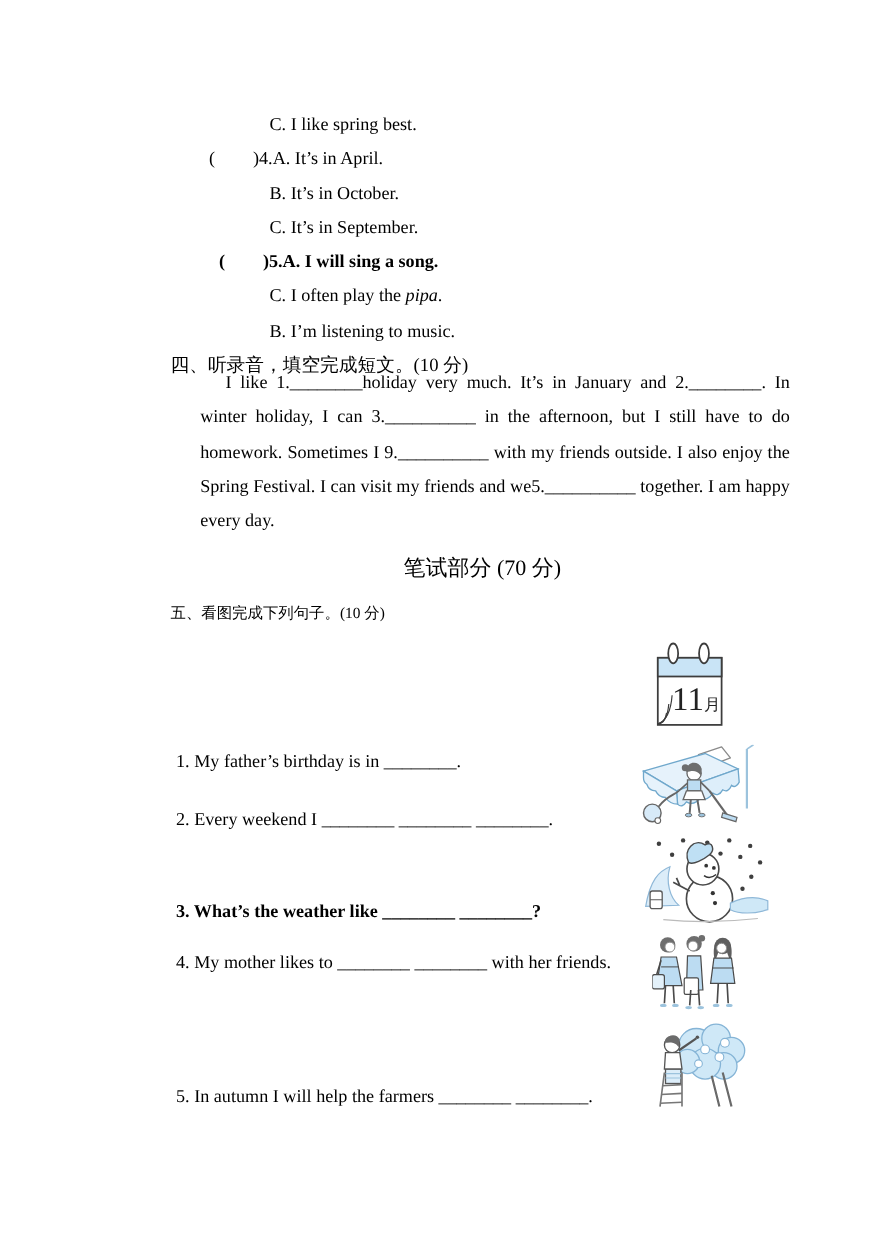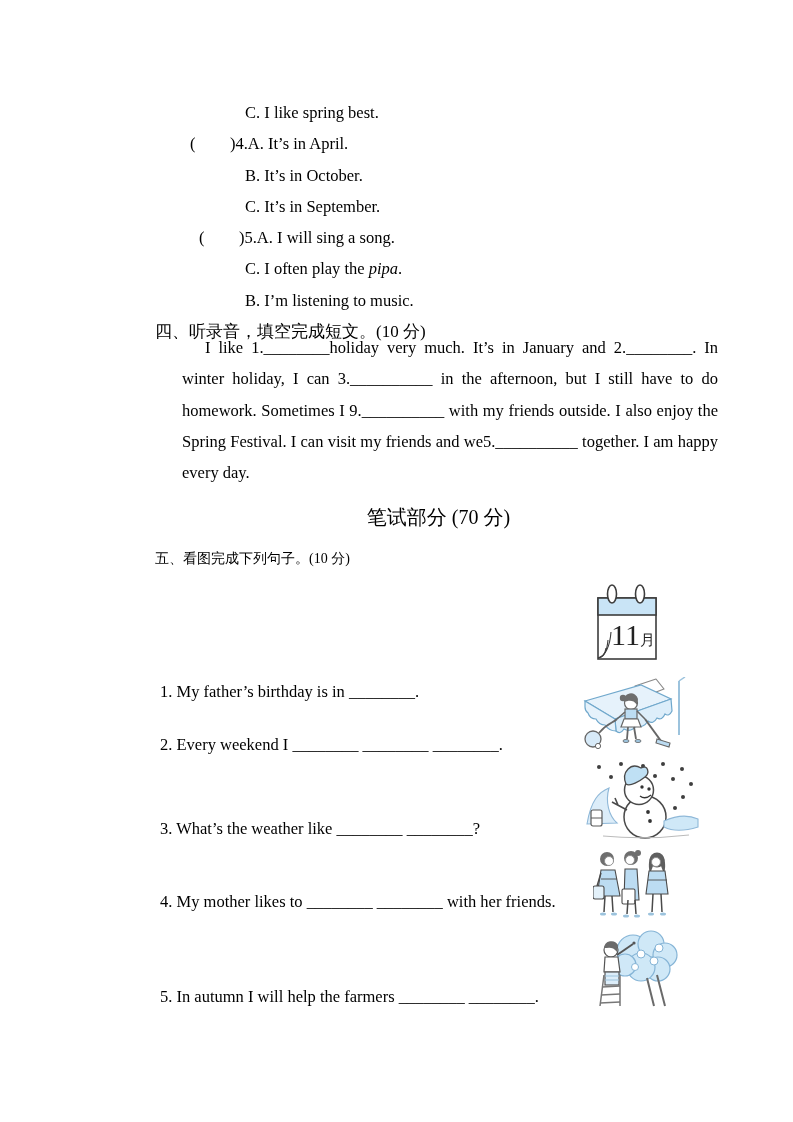--- a/index.html
+++ b/index.html
@@ -17,7 +17,7 @@
   .mc-row{height:31.3px;line-height:31.3px;font-size:16.5px;white-space:pre;}
   .mc-row.opt{padding-left:55px;}
   .mc-row.q .lead{display:inline-block;width:40px;}
-  .mc-row.q5{padding-left:9px;}
+  .mc-row.q5{padding-left:9px;font-weight:bold;}
   .mc-row i{font-style:italic;}
   
   .sec4-heading{position:absolute;left:113px;top:320px;font-size:17px;line-height:24px;}

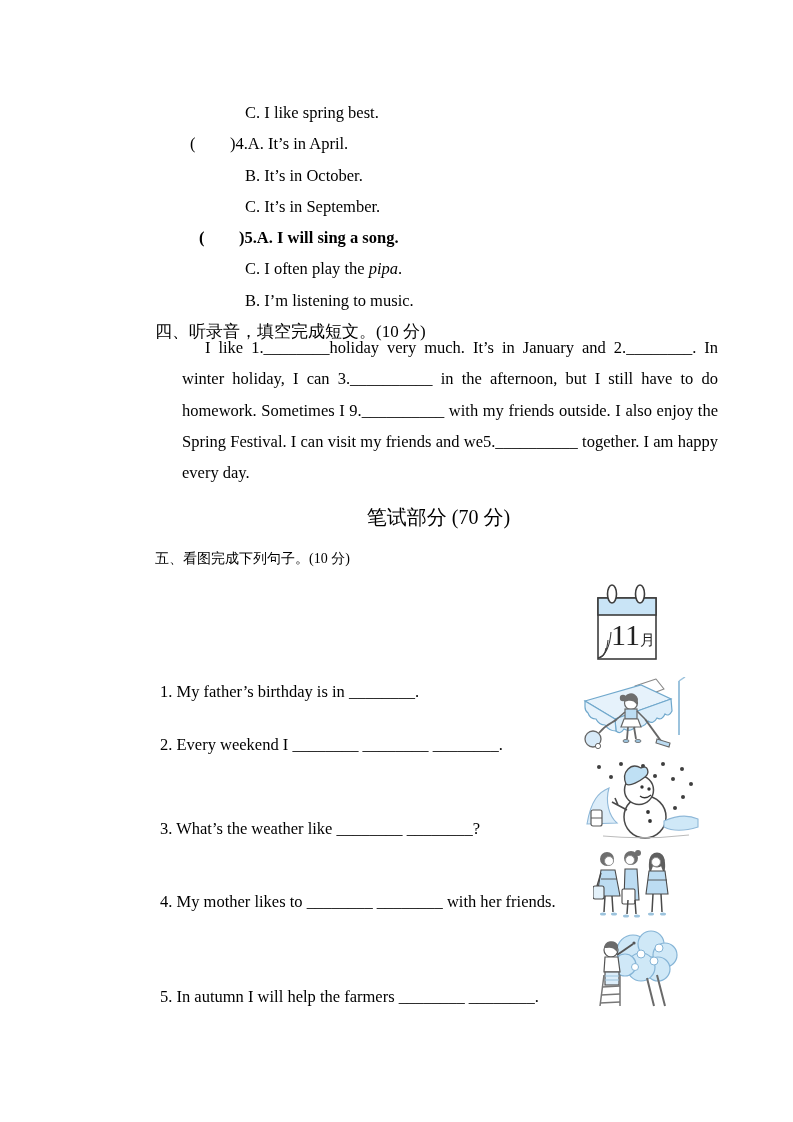--- a/index.html
+++ b/index.html
@@ -29,7 +29,7 @@
   .written-heading{position:absolute;left:0;top:503px;width:793px;text-align:center;font-size:20px;line-height:28px;}
   .sec5-heading{position:absolute;left:113px;top:547px;font-size:14px;line-height:24px;}
   .q-sentence{position:absolute;left:118px;font-size:16.5px;line-height:24px;white-space:pre;}
-  .q1{top:680px;} .q2{top:733px;} .q3{top:817px;} .q4{top:890px;} .q5{top:985px;}
+  .q1{top:680px;} .q2{top:733px;} .q3{top:817px;font-weight:bold;} .q4{top:890px;} .q5{top:985px;}
   
   .illus{position:absolute;}
   .illus svg{display:block;}

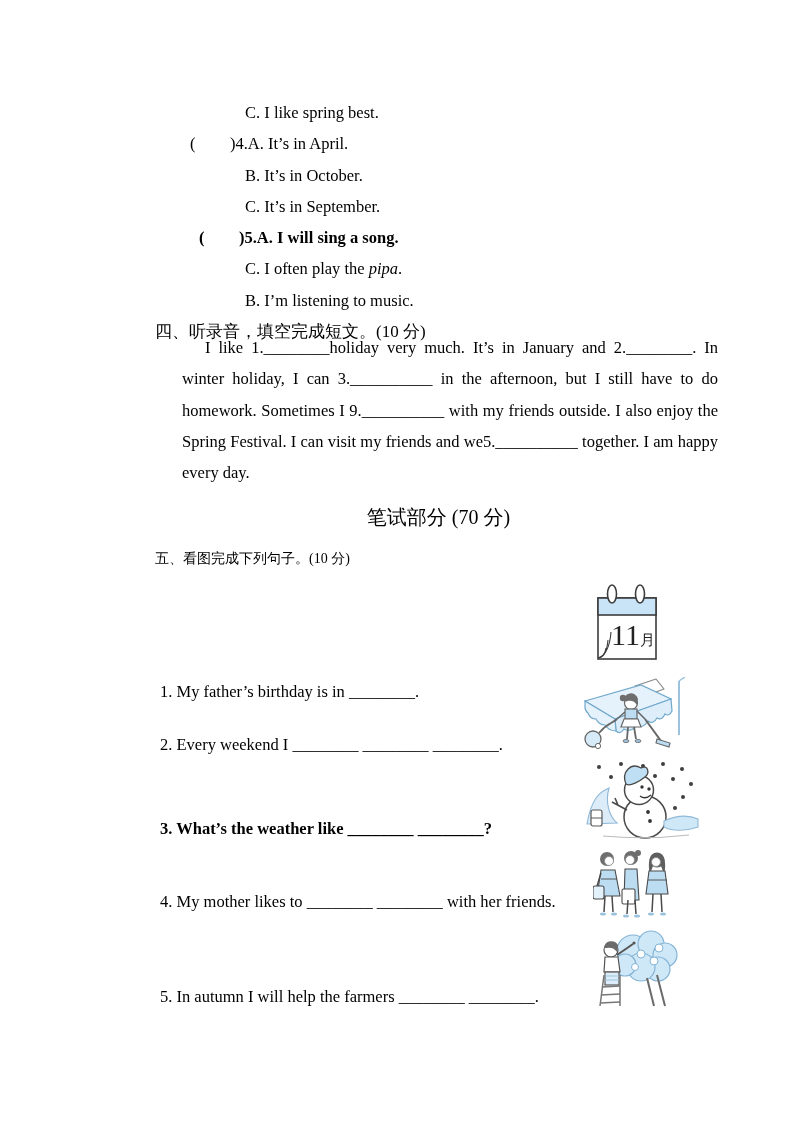--- a/index.html
+++ b/index.html
@@ -29,7 +29,7 @@
   .written-heading{position:absolute;left:0;top:503px;width:793px;text-align:center;font-size:20px;line-height:28px;}
   .sec5-heading{position:absolute;left:113px;top:547px;font-size:14px;line-height:24px;}
   .q-sentence{position:absolute;left:118px;font-size:16.5px;line-height:24px;white-space:pre;}
-  .q1{top:680px;} .q2{top:733px;} .q3{top:817px;font-weight:bold;} .q4{top:890px;} .q5{top:985px;}
+  .q1{top:680px;} .q2{top:733px;} .q3{top:817px;font-weight:bold;} .q4{top:863px;} .q5{top:985px;}
   
   .illus{position:absolute;}
   .illus svg{display:block;}

